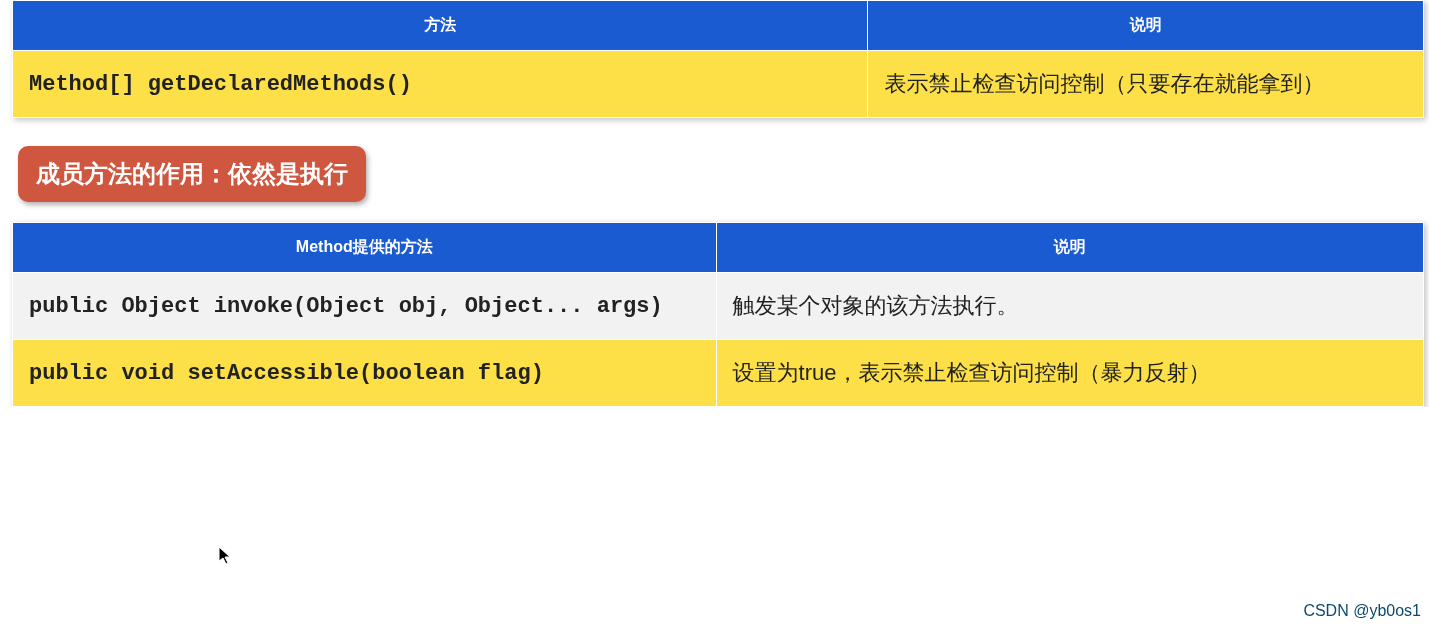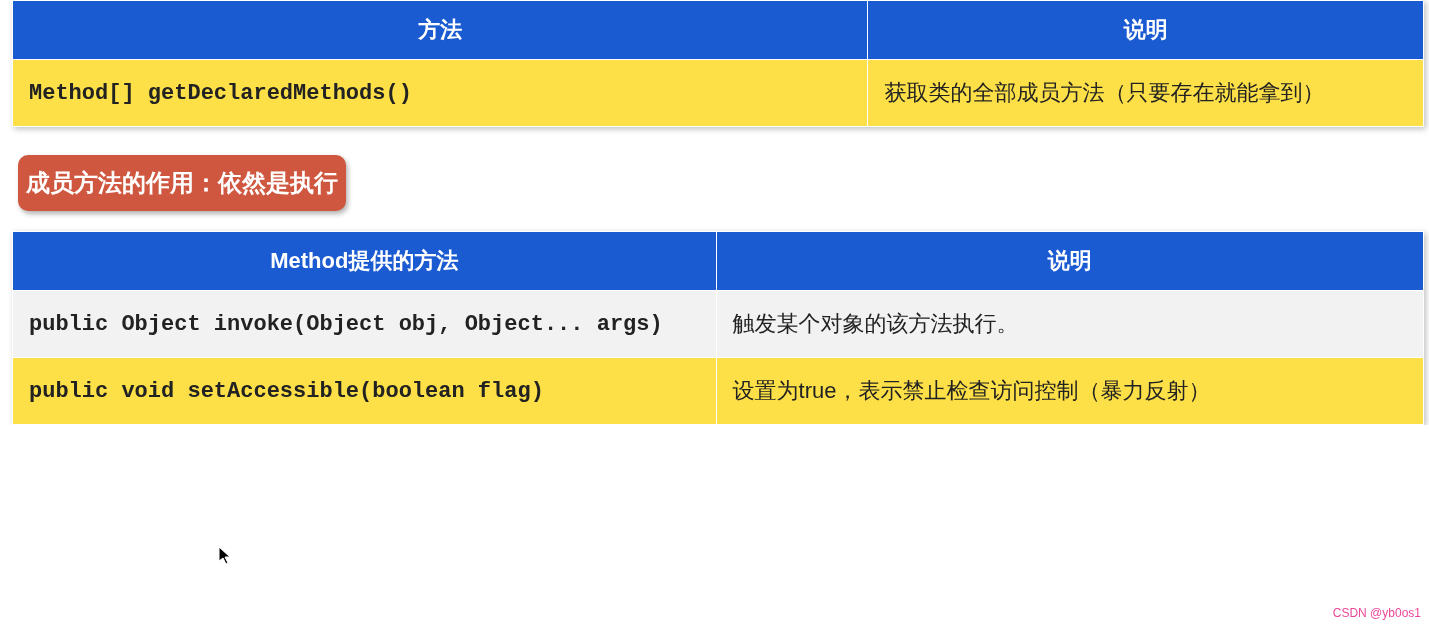--- a/index.html
+++ b/index.html
@@ -19,7 +19,7 @@
   .table th {
     background: #1a5bd1;
     color: #ffffff;
-    font-size: 22px;
+    font-size: 16px;
     font-weight: 700;
     padding: 14px 12px;
     text-align: center;

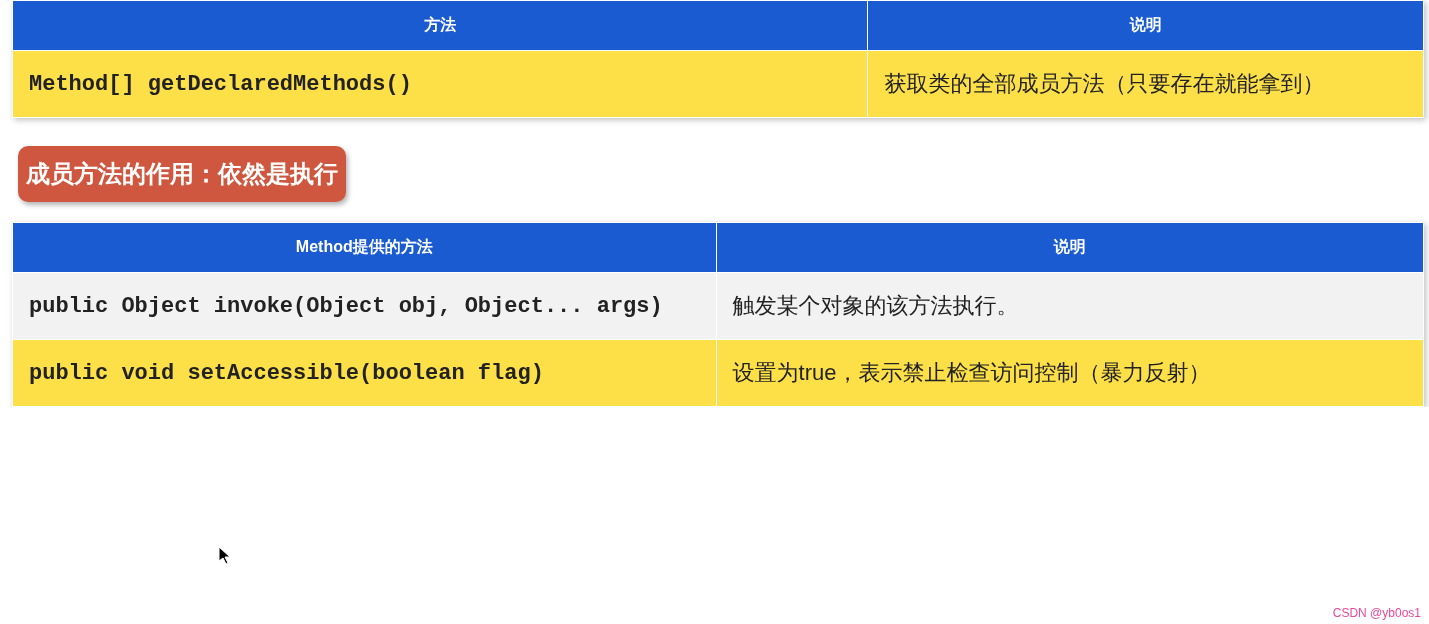--- a/index.html
+++ b/index.html
@@ -97,7 +97,7 @@
   <tbody>
     <tr class="row-odd">
       <td class="code-cell">Method[] getDeclaredMethods()</td>
-      <td class="desc-cell"><span>获取类的全部成员方法（只要存在就能拿到）</span><span class="mono"></span><span></span></td>
+      <td class="desc-cell"><span>表示禁止检查访问控制（只要存在就能拿到）</span><span class="mono"></span><span></span></td>
     </tr>
   </tbody>
 </table>

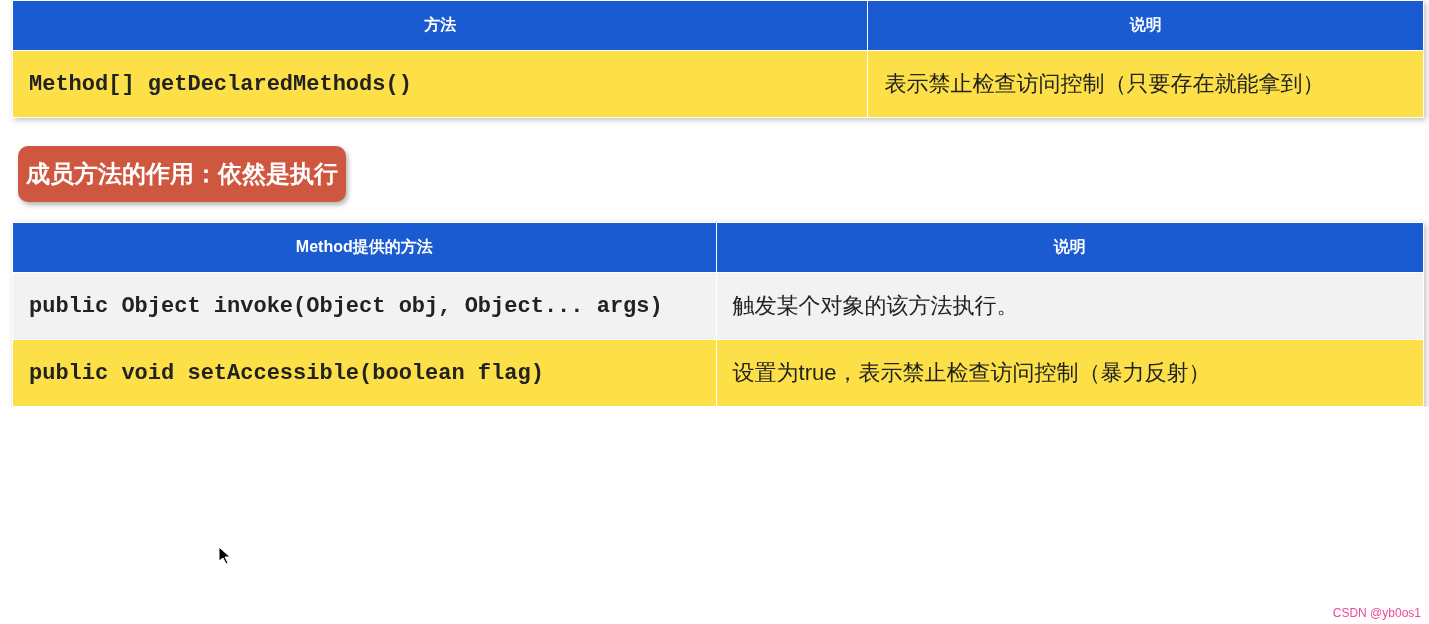--- a/index.html
+++ b/index.html
@@ -51,7 +51,7 @@
     color: #ffffff;
     font-size: 24px;
     font-weight: 700;
-    padding: 12px 8px;
+    padding: 12px 18px;
     border-radius: 10px;
     box-shadow: 2px 3px 5px rgba(0,0,0,0.3);
   }

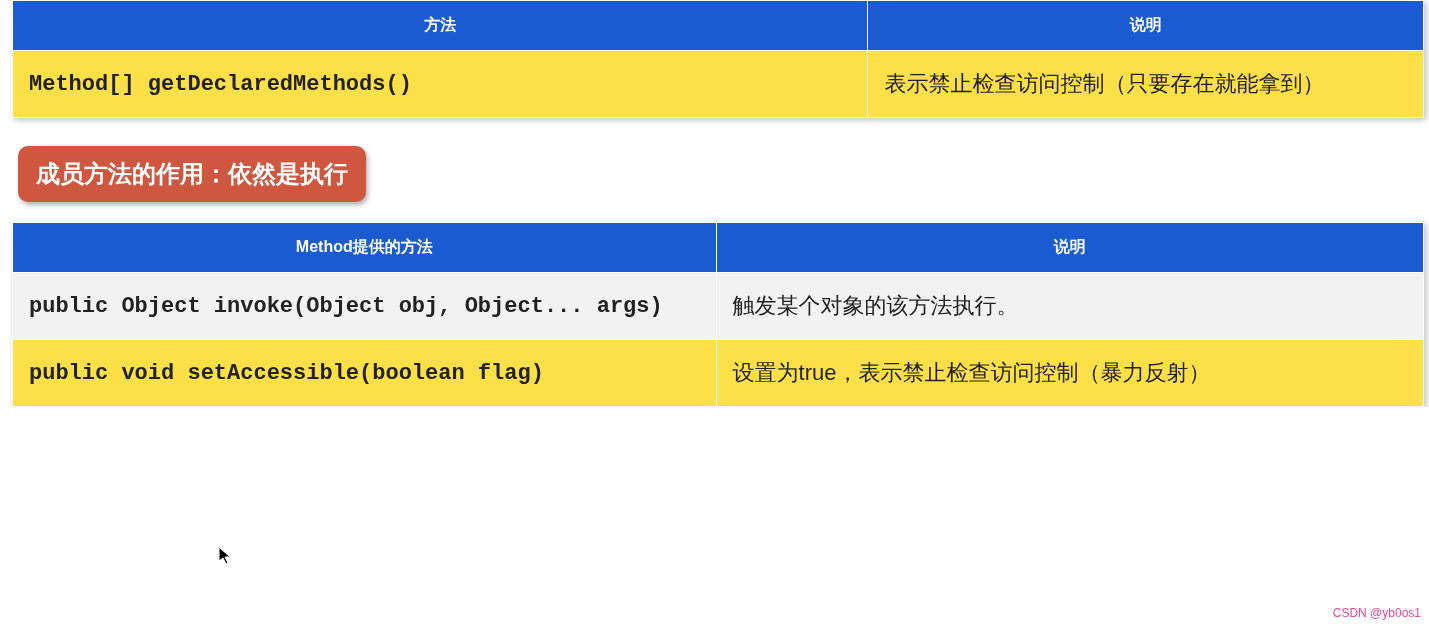--- a/index.html
+++ b/index.html
@@ -64,8 +64,8 @@
     position: fixed;
     right: 8px;
     bottom: 4px;
-    font-size: 12px;
-    color: #ec4899;
+    font-size: 16px;
+    color: #0c4a6e;
     font-family: sans-serif;
   }
   .cursor {

